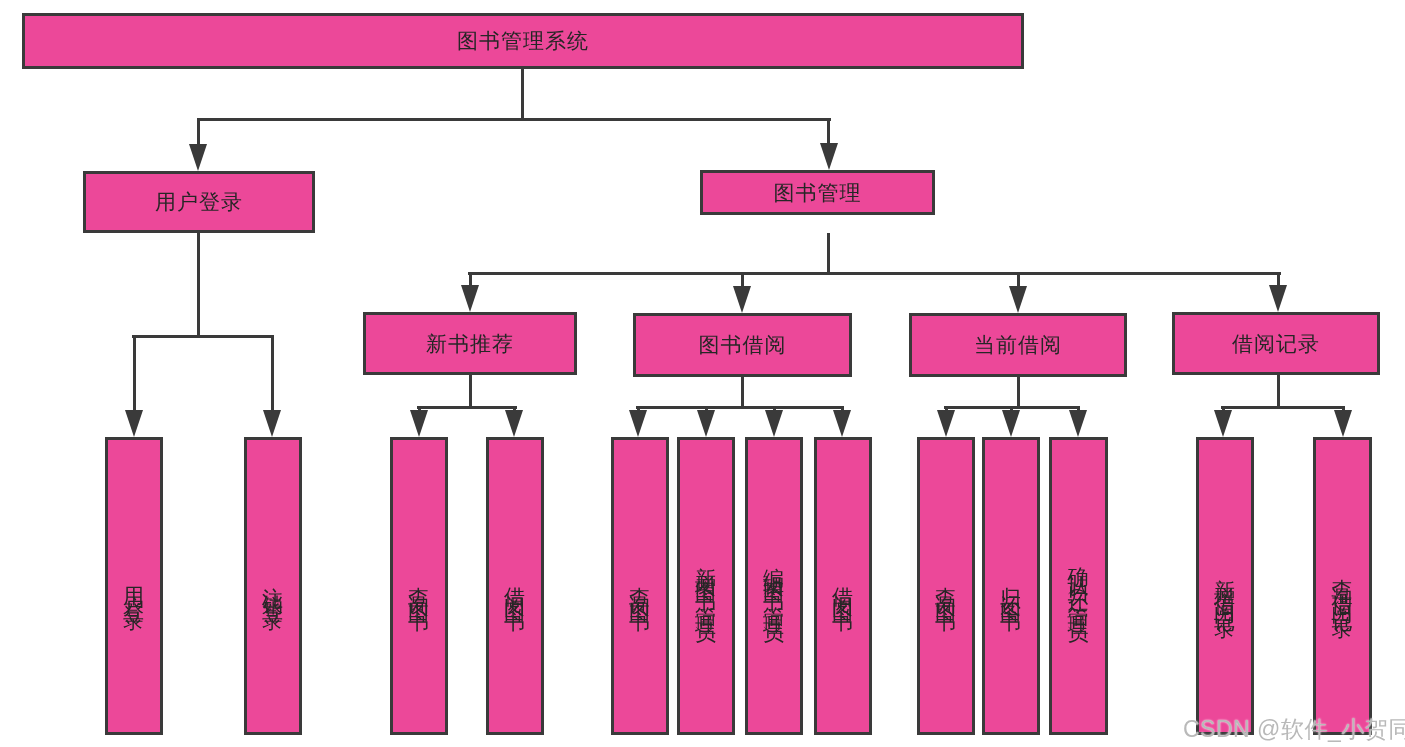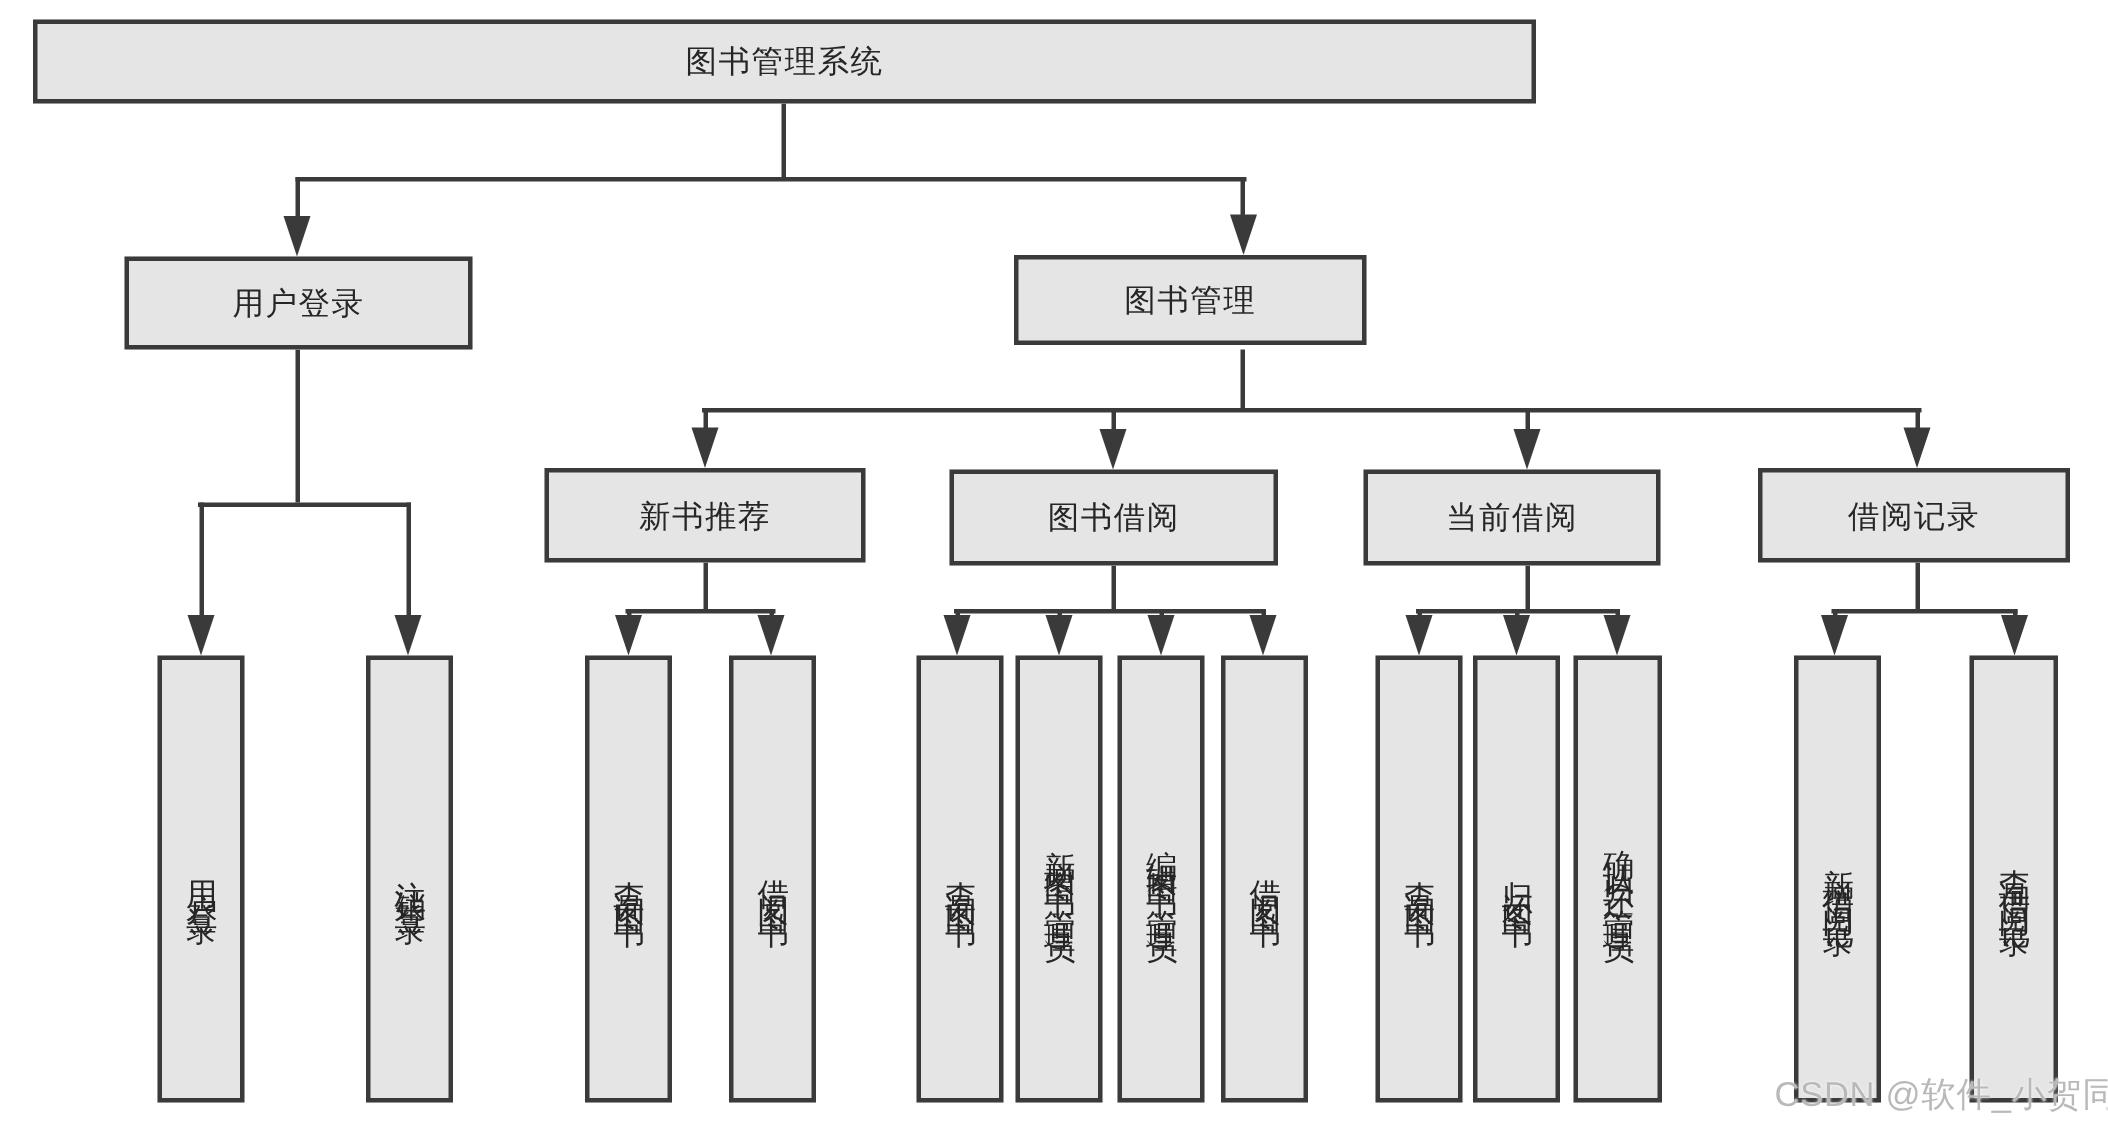--- a/index.html
+++ b/index.html
@@ -6,7 +6,7 @@
   body{width:1405px;height:747px;position:relative;overflow:hidden;
        font-family:"Liberation Sans",sans-serif;color:#262626;}
   .canvas{position:absolute;inset:0;}
-  .node{position:absolute;box-sizing:border-box;border:3px solid #3a3a3a;background:#e5e5e5;
+  .node{position:absolute;box-sizing:border-box;border:3px solid #3a3a3a;background:#ec4899;
         display:flex;align-items:center;justify-content:center;
         font-size:21px;color:#262626;letter-spacing:1px;}
   .leaf{writing-mode:vertical-rl;letter-spacing:8px;font-size:21px;line-height:1;}

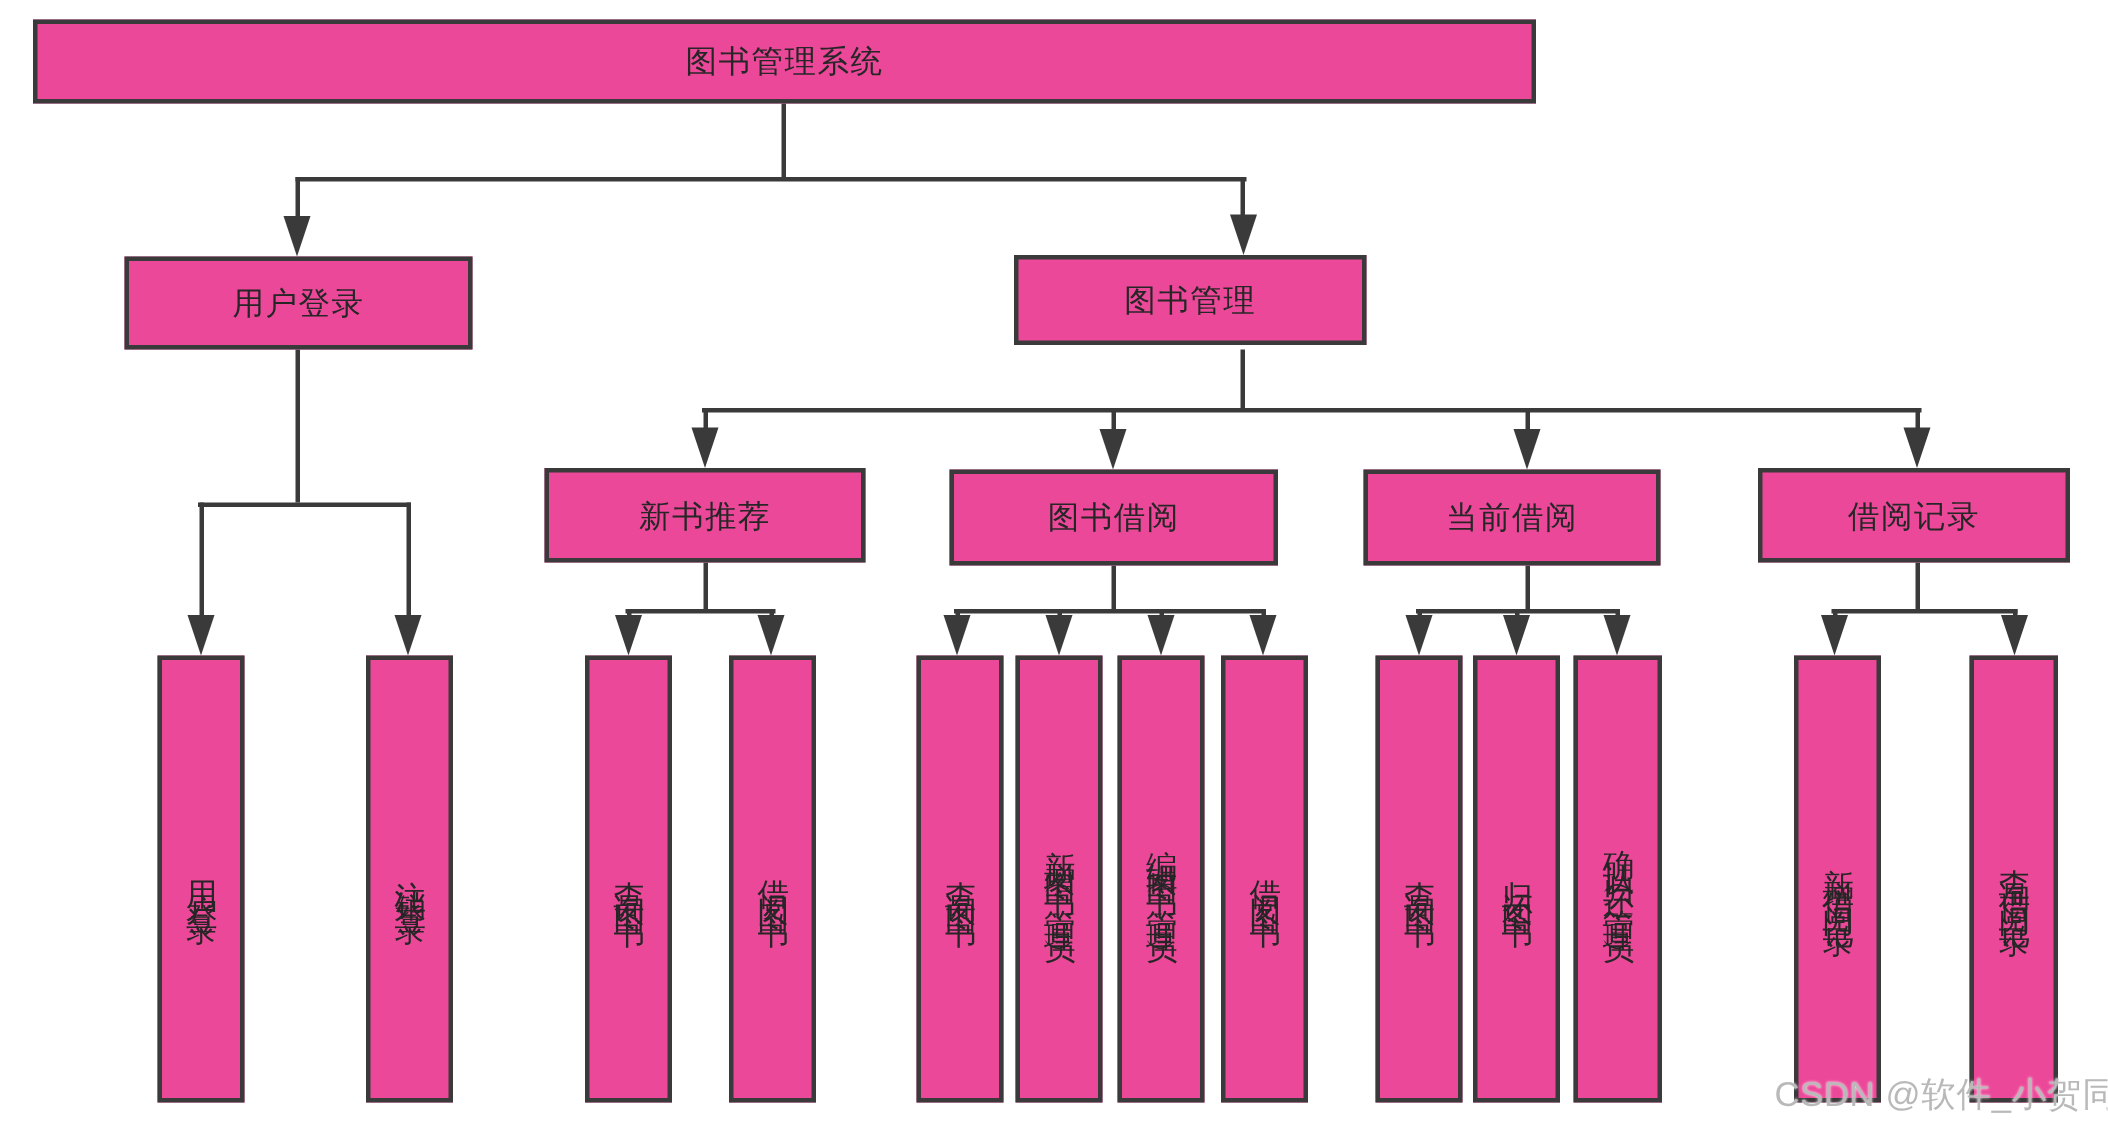--- a/index.html
+++ b/index.html
@@ -91,7 +91,7 @@
   <div class="node" style="left:83px;top:171px;width:232px;height:62px;">
     <span>用户登录</span>
   </div>
-  <div class="node" style="left:676px;top:170px;width:235px;height:60px;">
+  <div class="node" style="left:700px;top:170px;width:235px;height:45px;">
     <span>图书管理</span>
   </div>
 

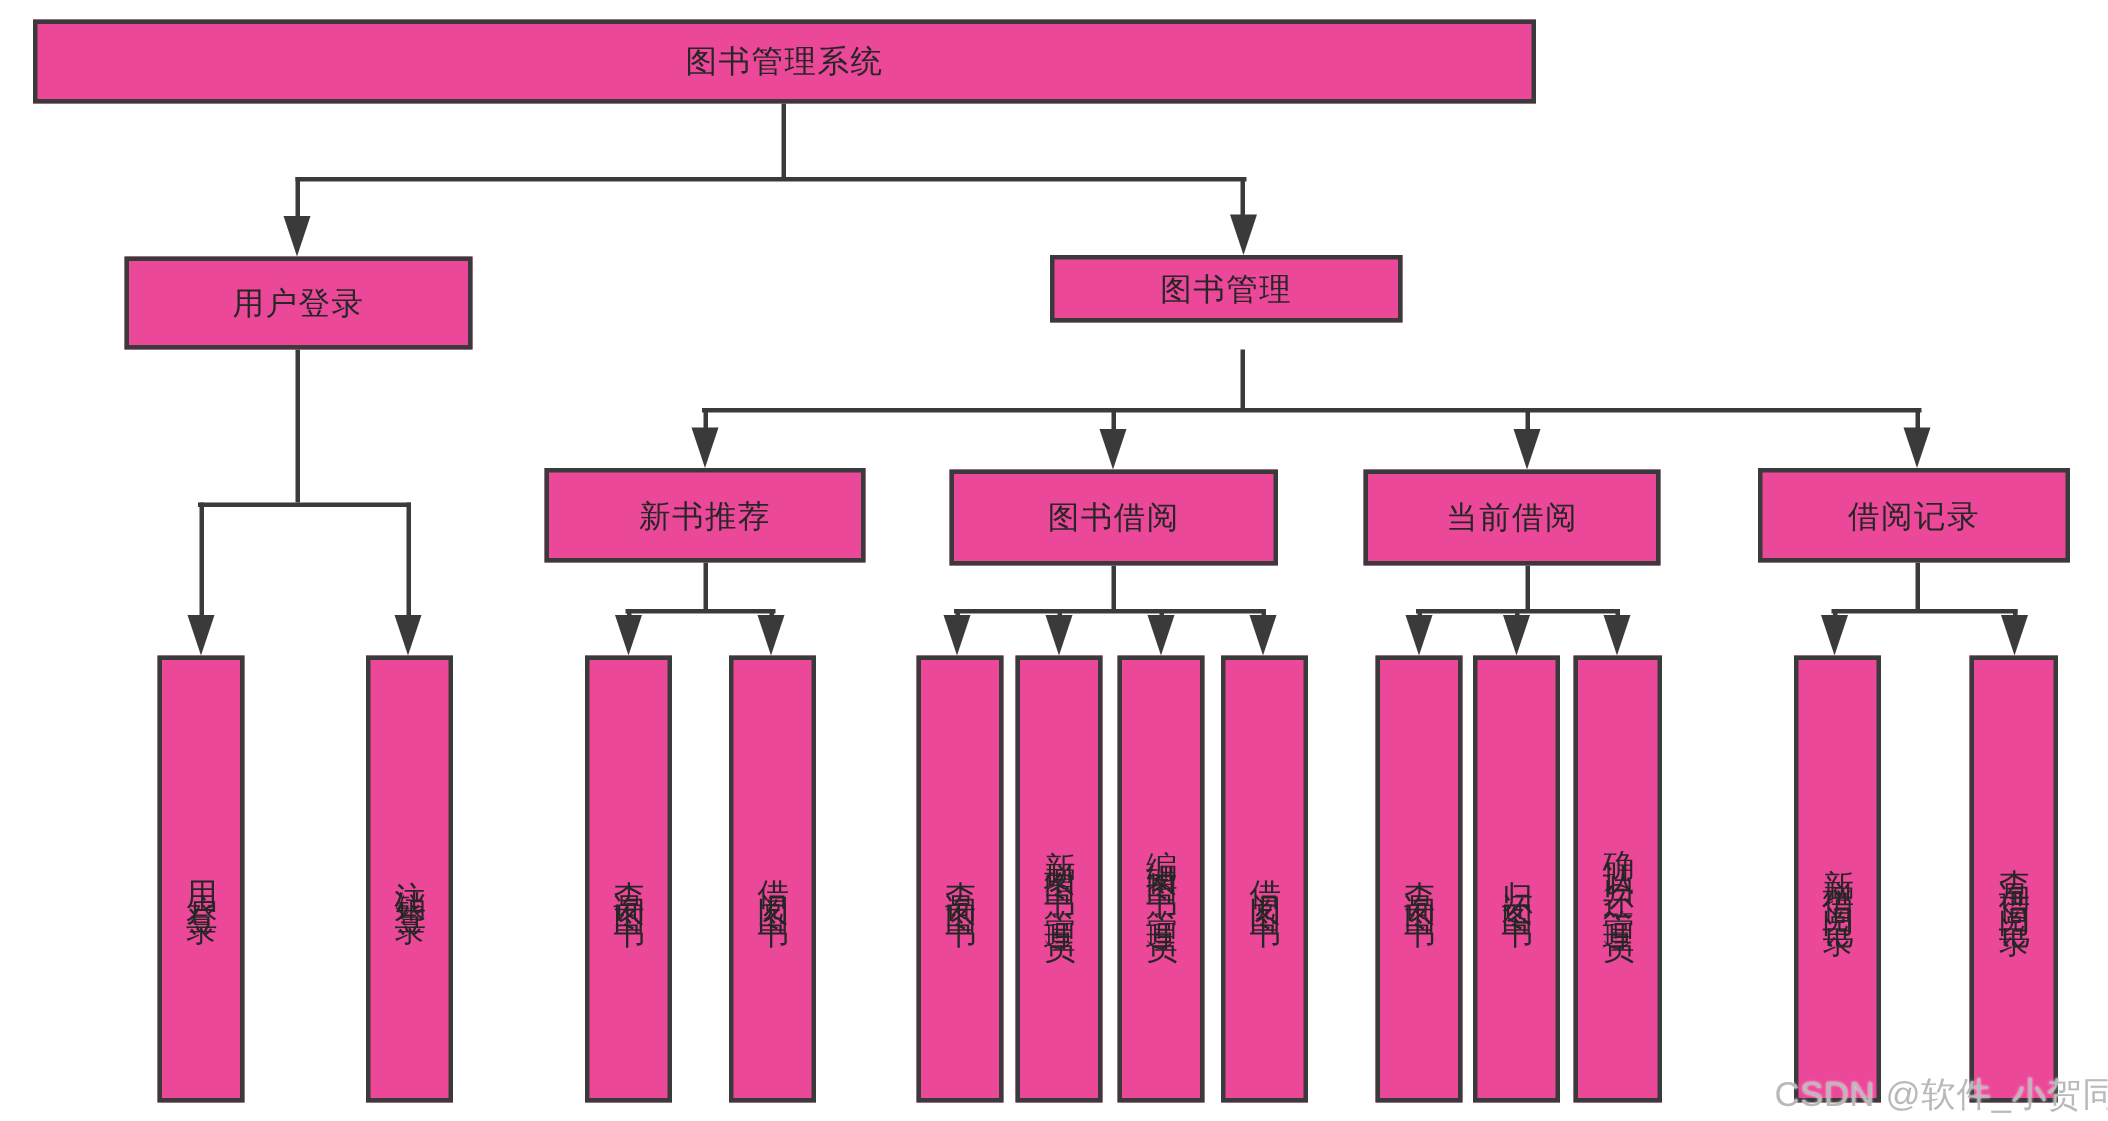--- a/index.html
+++ b/index.html
@@ -101,7 +101,7 @@
   <div class="node" style="left:633px;top:313px;width:219px;height:64px;font-family:Liberation Serif, serif;">
     <span>图书借阅</span>
   </div>
-  <div class="node" style="left:909px;top:313px;width:198px;height:64px;">
+  <div class="node" style="left:909px;top:313px;width:218px;height:64px;">
     <span>当前借阅</span>
   </div>
   <div class="node" style="left:1172px;top:312px;width:208px;height:63px;">

